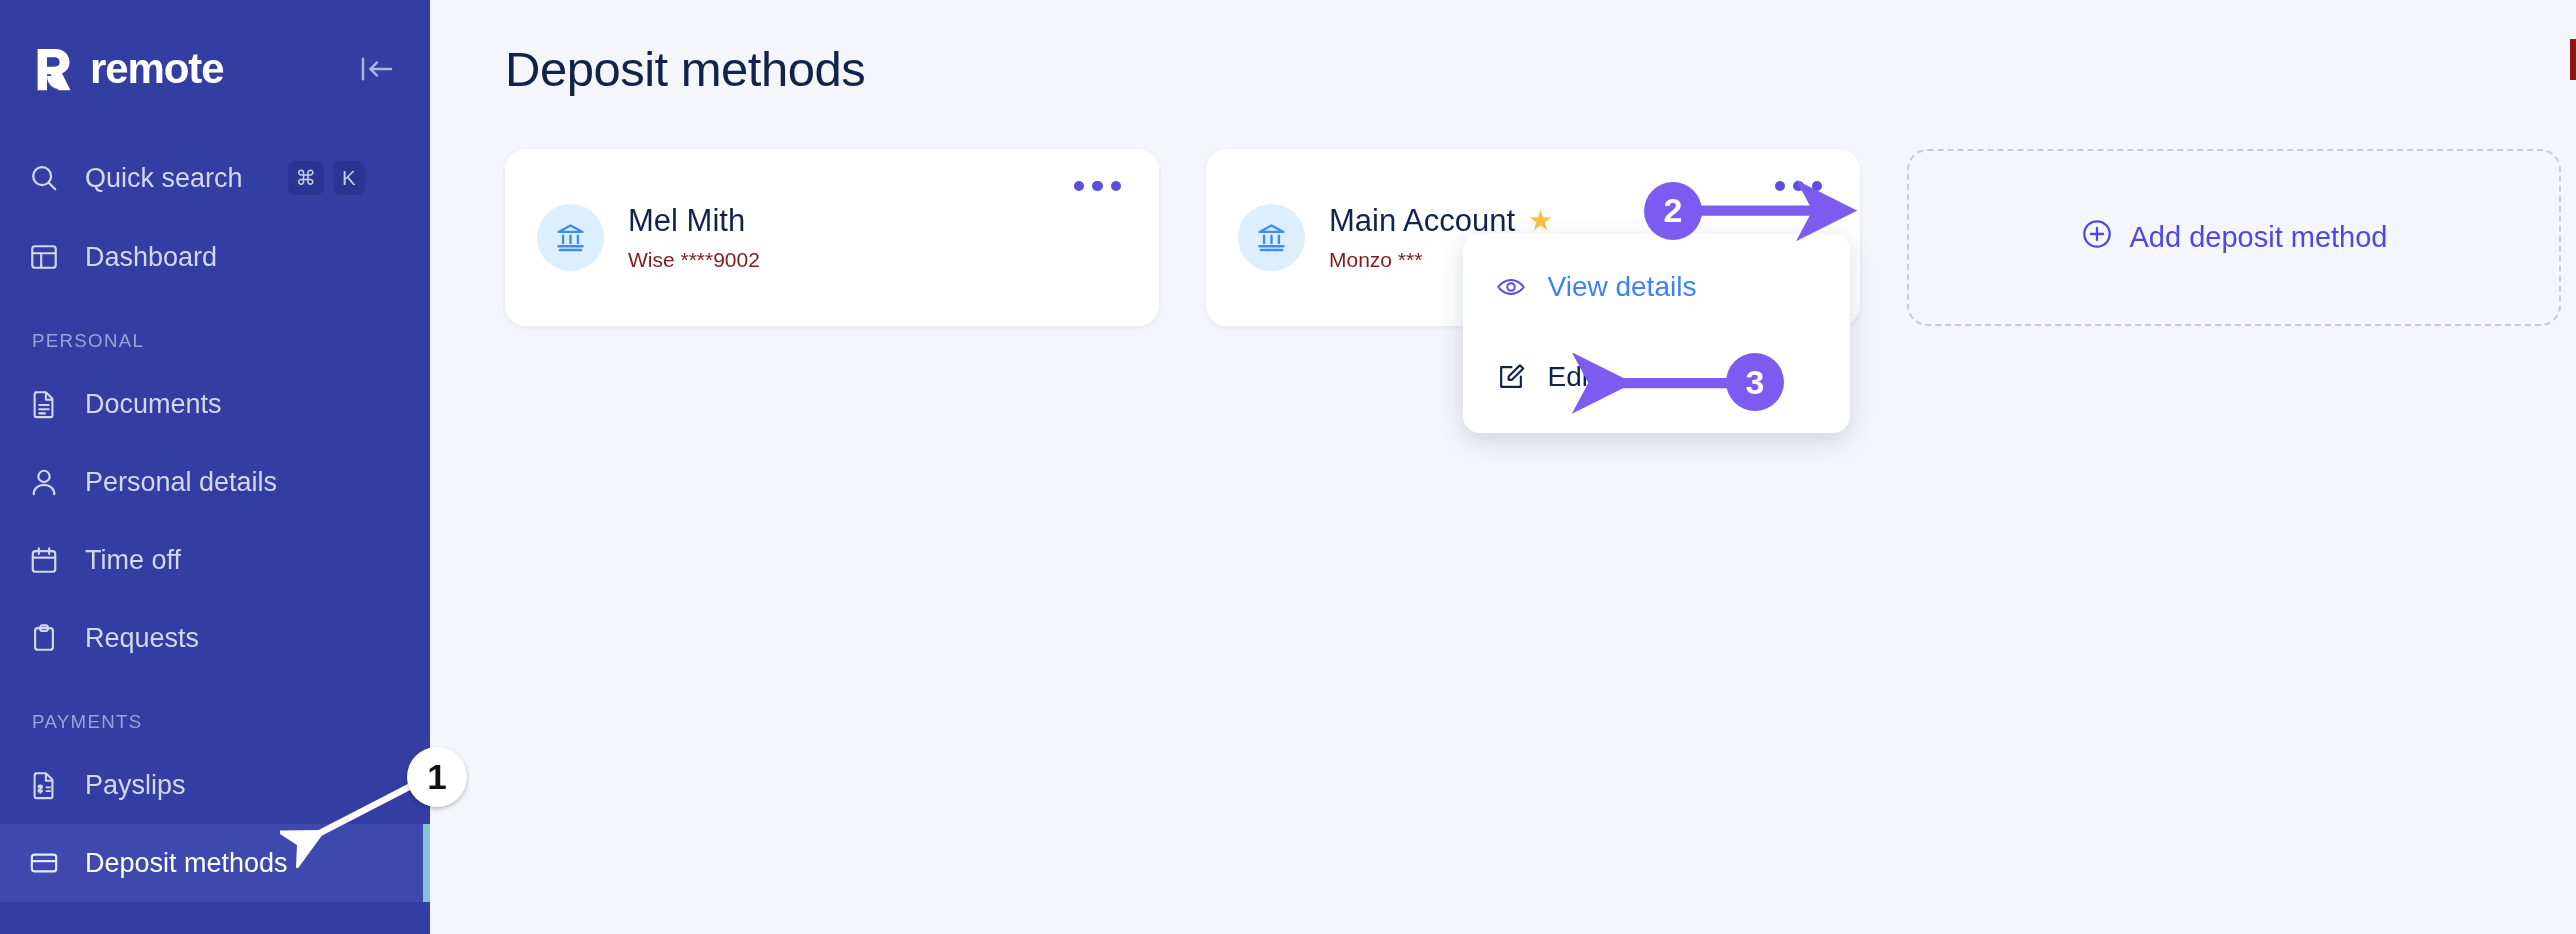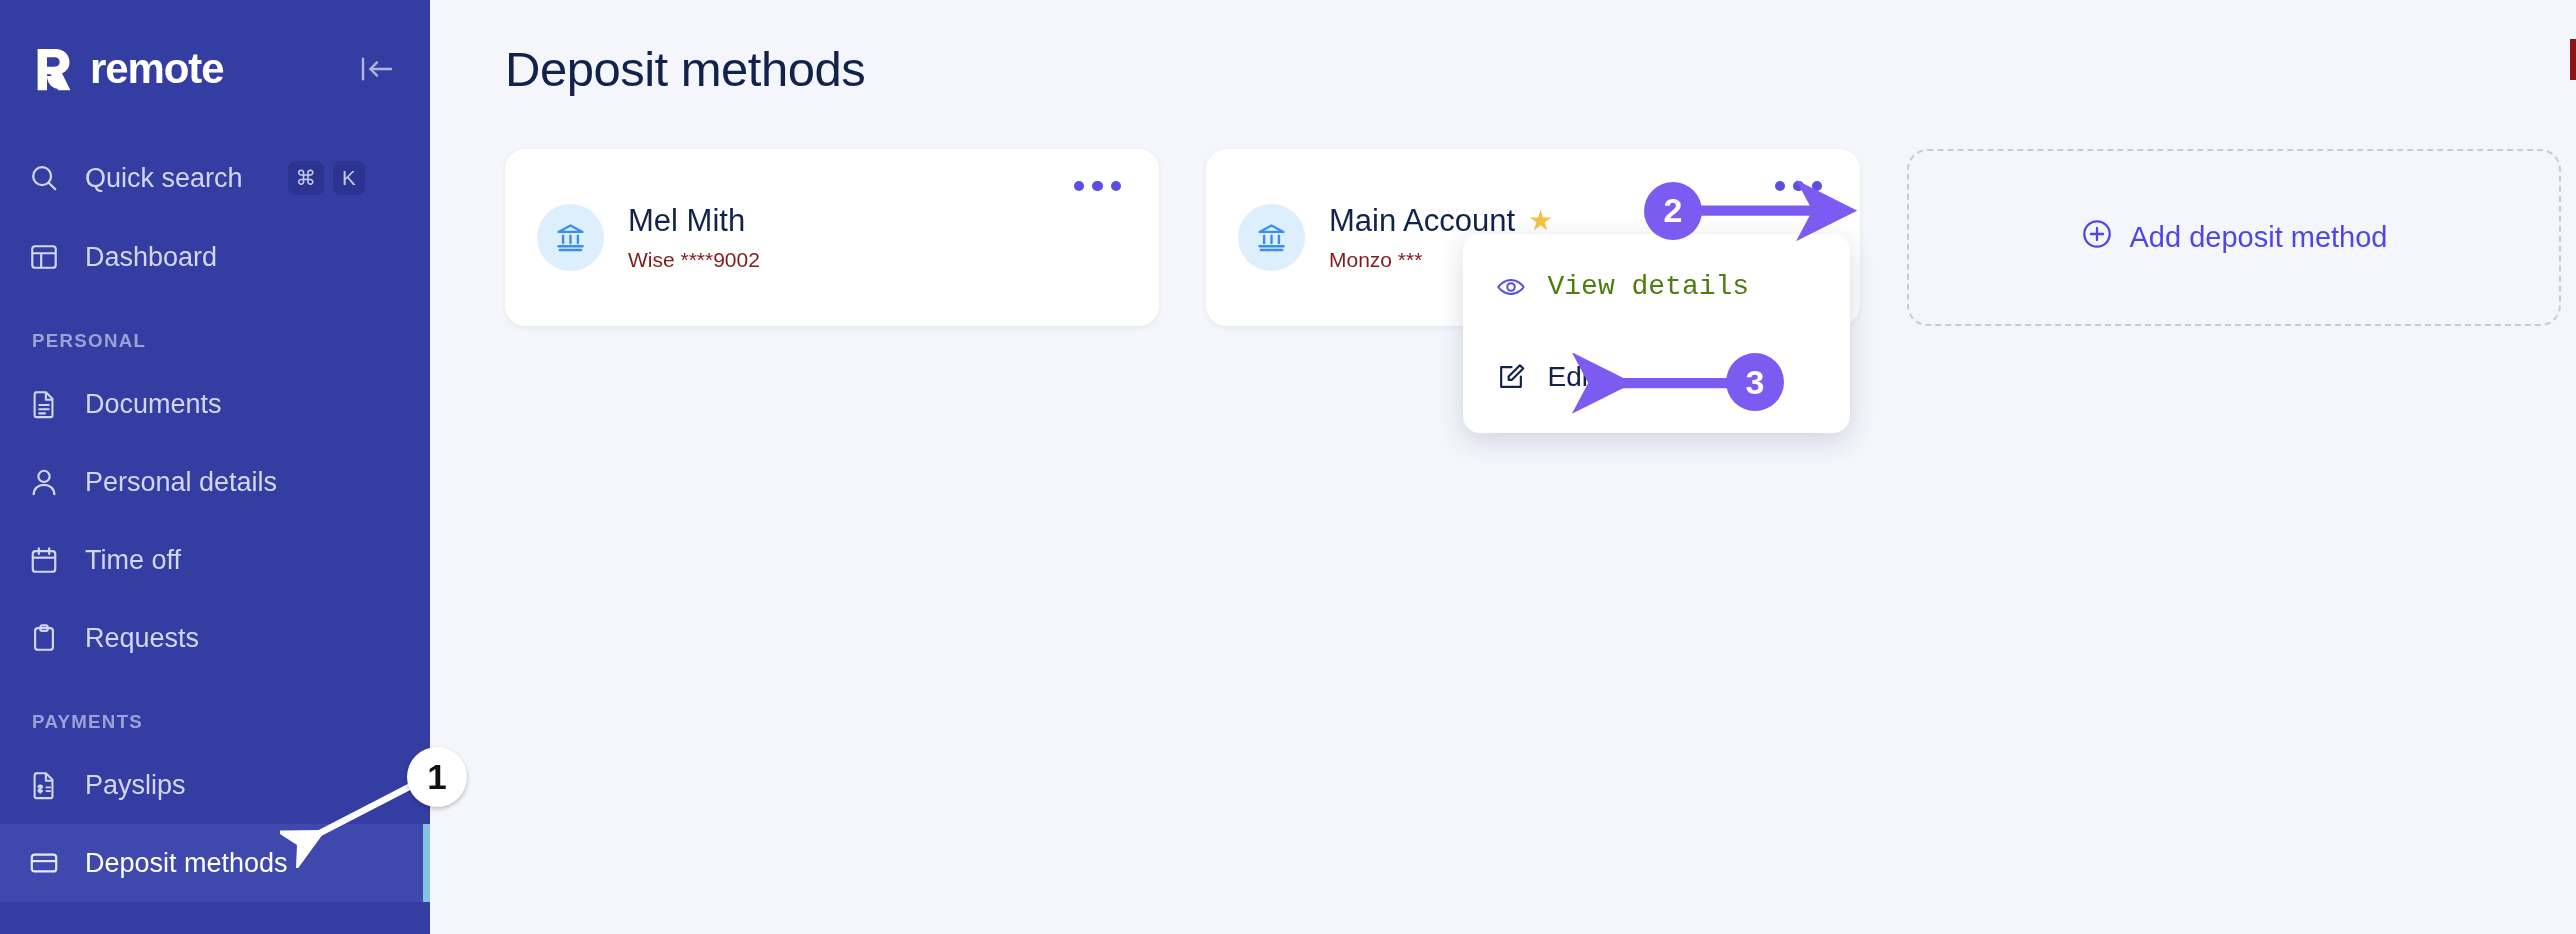--- a/index.html
+++ b/index.html
@@ -141,7 +141,7 @@
     font-size: 28px; cursor: pointer;
   }
   .menu-item + .menu-item { margin-top: 41px; }
-  .menu-item.hl { color: #4d7c0f; font-family: Liberation Mono, monospace; }
+  .menu-item.hl { color: #3b82f6; }
   .menu-item.plain { color: #12234b; }
   .mi-ico { width: 32px; height: 32px; flex: 0 0 32px; display:flex; align-items:center; justify-content:center; }
 

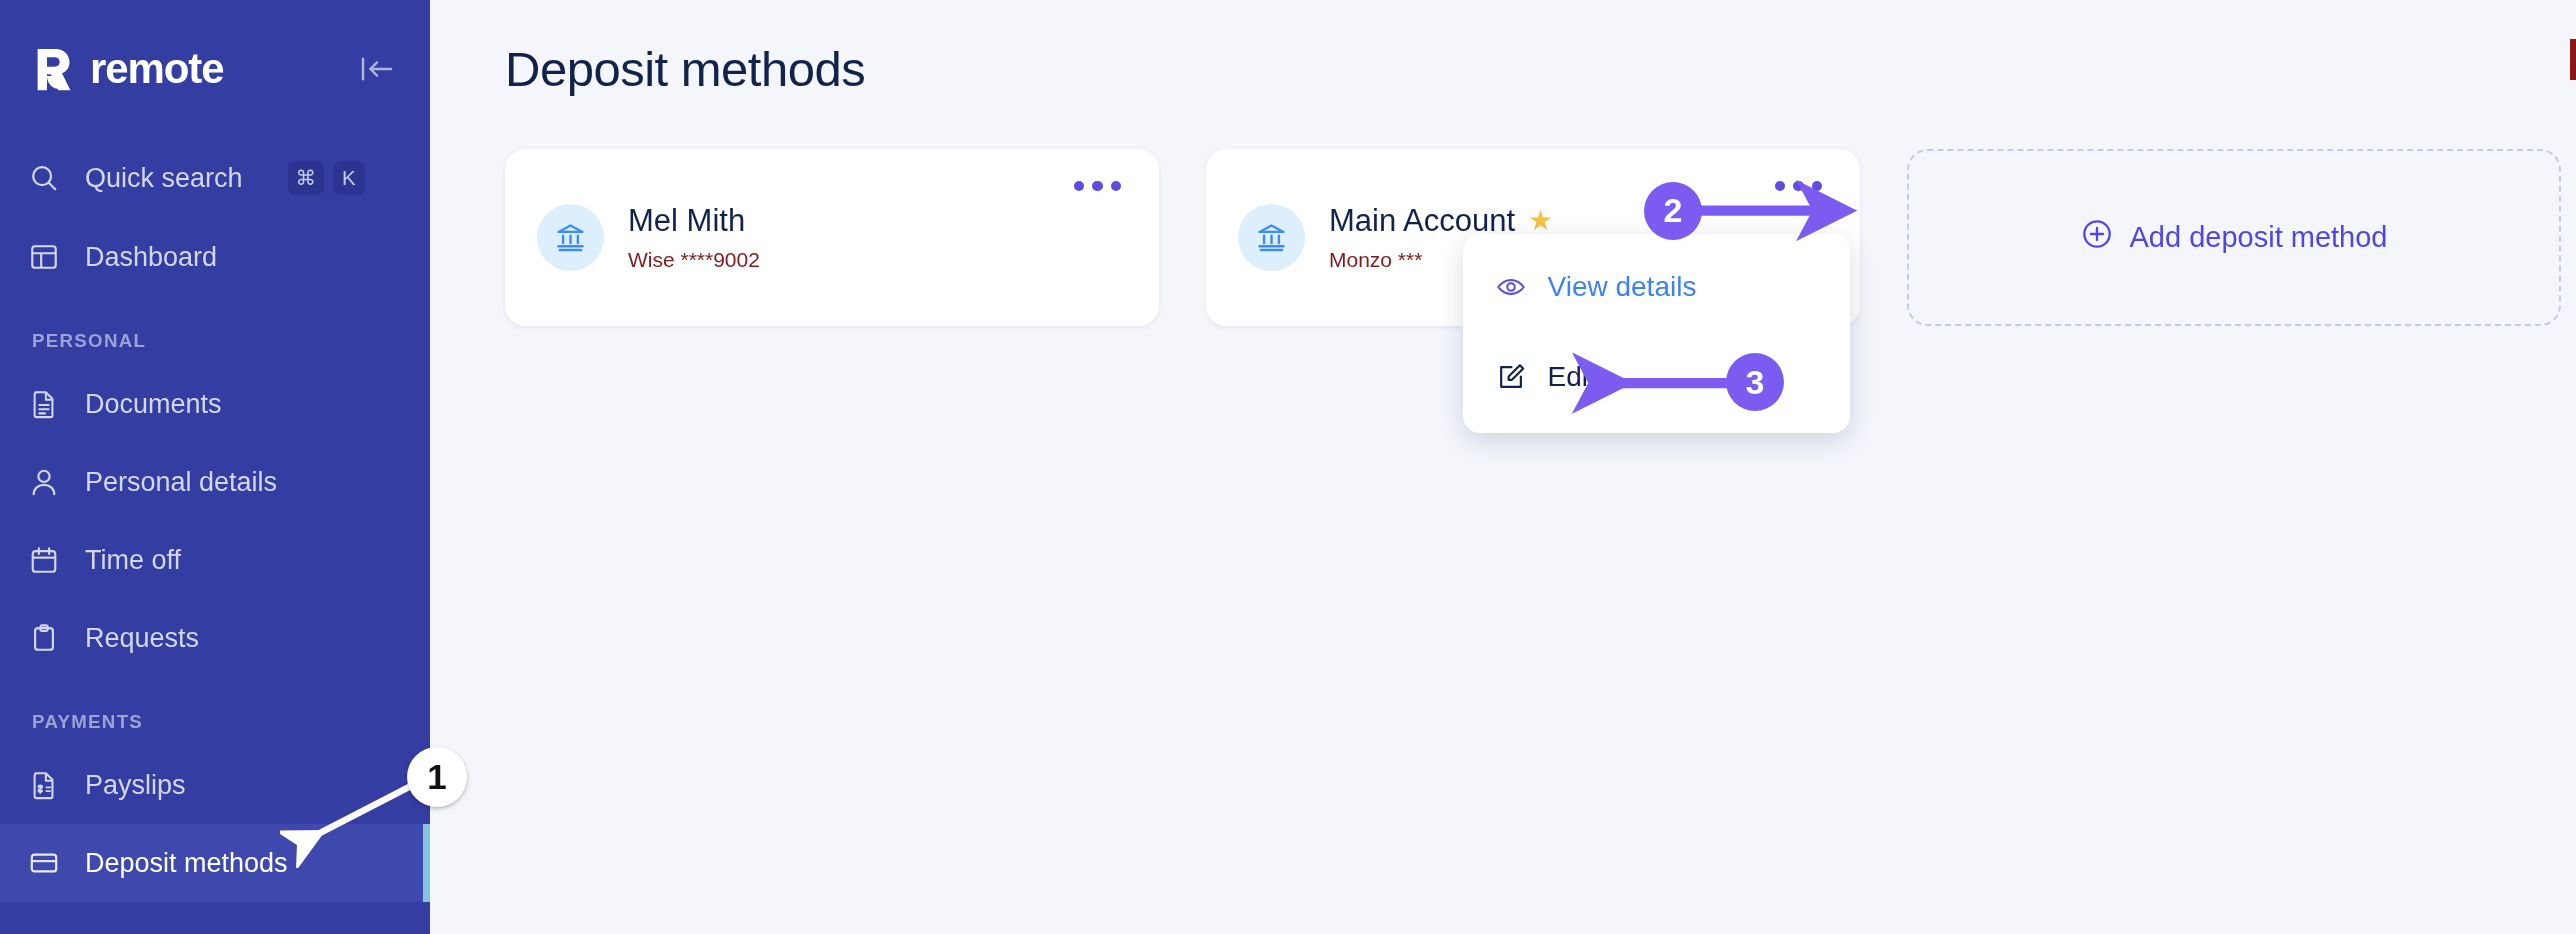--- a/index.html
+++ b/index.html
@@ -63,7 +63,7 @@
   }
   .sb-section {
     color: #9aa2d6; font-size: 18.7px; letter-spacing: 1.3px;
-    padding: 34px 0 13px 32px; font-weight: 700;
+    padding: 34px 0 13px 32px; font-weight: 400;
   }
 
   

